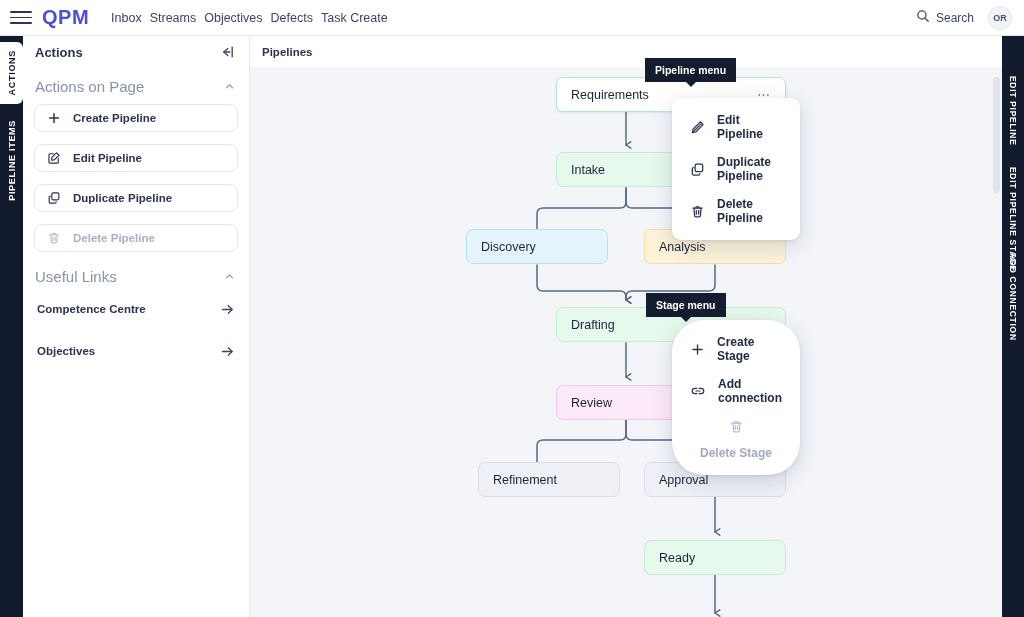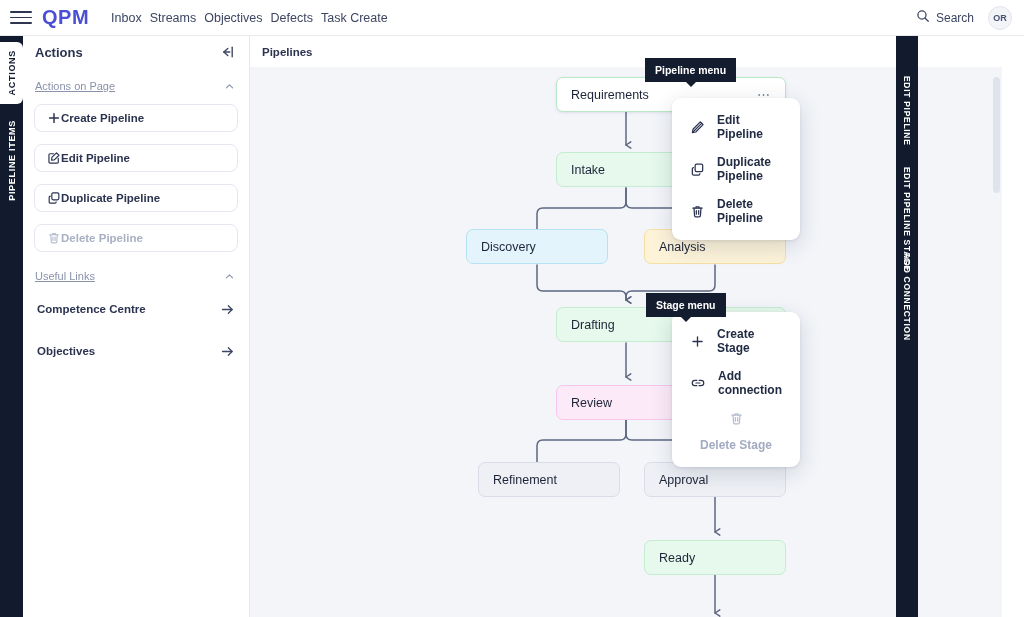--- a/index.html
+++ b/index.html
@@ -9,7 +9,7 @@
     background: #ffffff;
     overflow: hidden;
   }
-  #app { position: relative; width: 918px; height: 617px; padding-left: 24px; }
+  #app { position: relative; width: 1024px; height: 617px; padding-left: 24px; }
 
   
   .topnav {

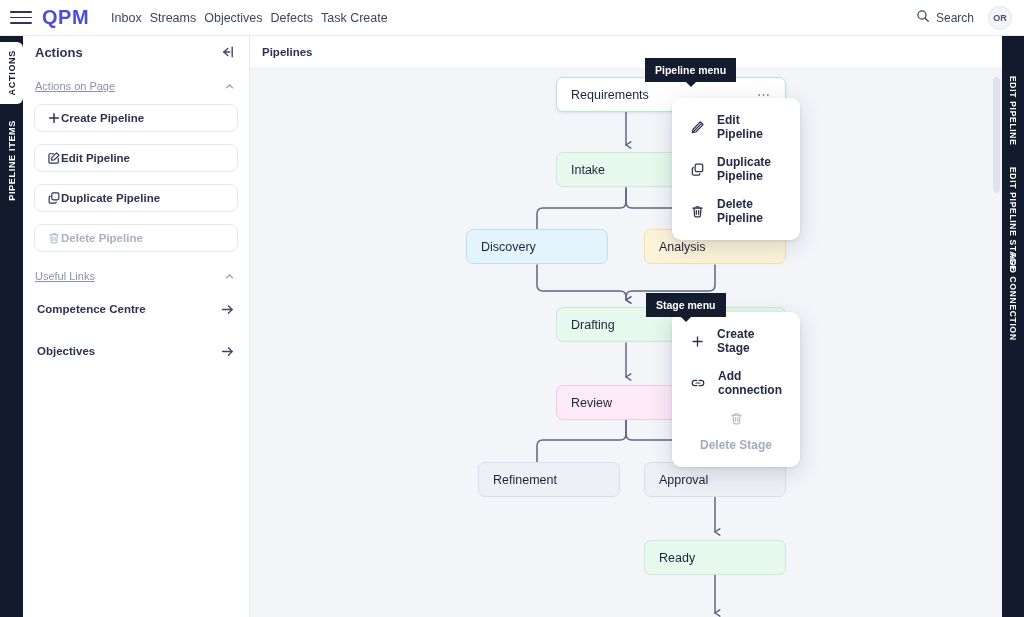--- a/index.html
+++ b/index.html
@@ -102,7 +102,7 @@
     display: flex; align-items: center; padding: 0 14px 0 12px;
     height: 24px; margin-top: 6px; cursor: pointer;
   }
-  .sec-title { font-size: 11px; color: #8992aa; text-decoration: underline; }
+  .sec-title { font-size: 15px; color: #8992aa; }
   .chev { margin-left: auto; color: #8992aa; display: flex; }
 
   .act-btn {

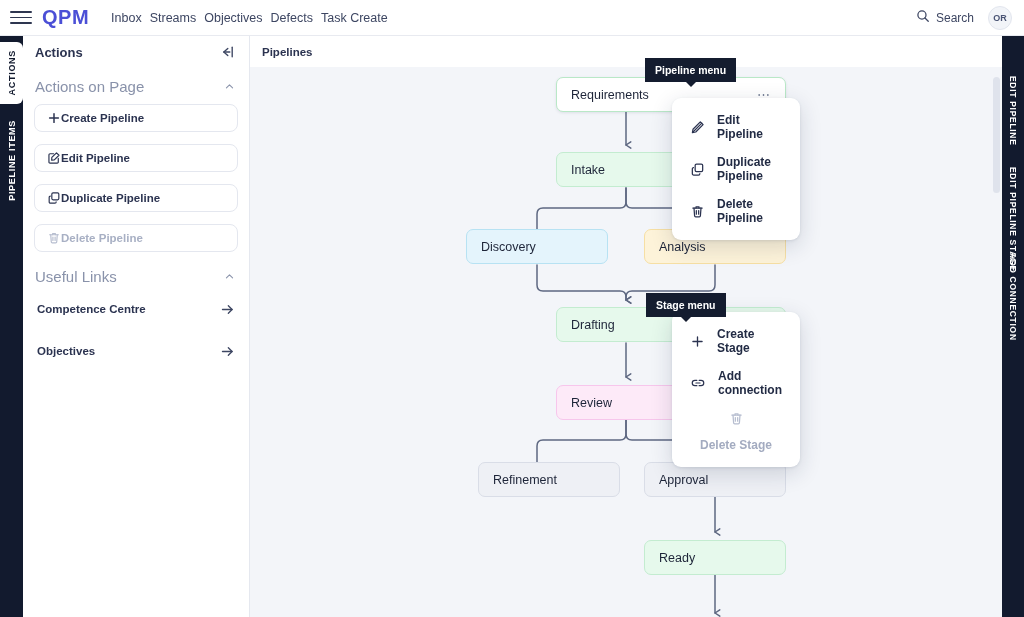--- a/index.html
+++ b/index.html
@@ -108,7 +108,7 @@
   .act-btn {
     margin: 6px 11px 12px 11px; height: 28px;
     border: 1px solid #e4e7ef; border-radius: 8px;
-    display: flex; align-items: center; gap: 0;
+    display: flex; align-items: center; gap: 12px;
     padding: 0 12px; cursor: pointer; background: #fff;
   }
   .act-btn .ic { display: flex; align-items: center; color: #3d4662; }

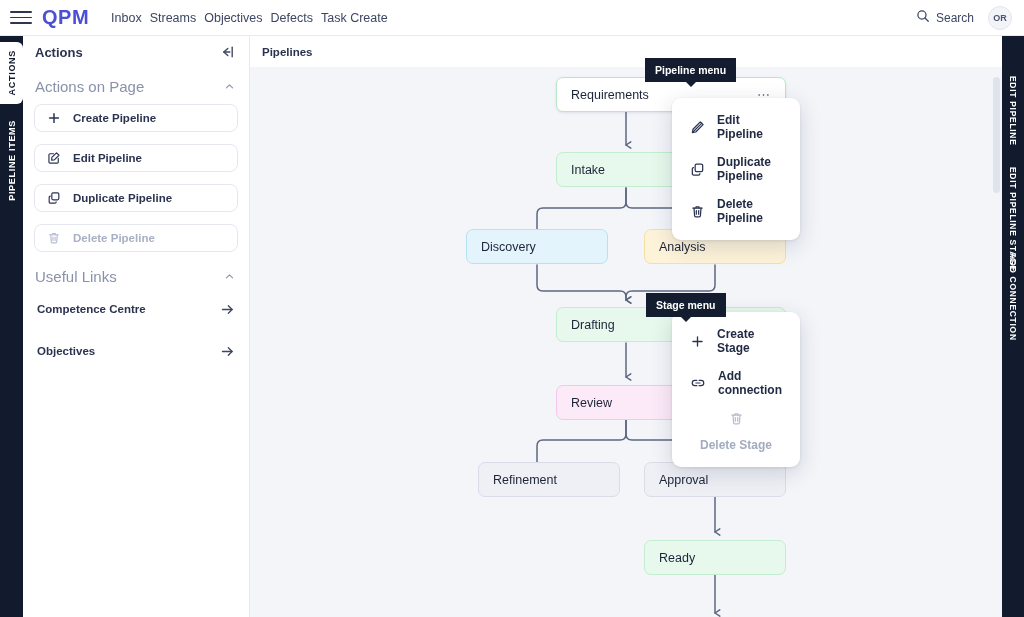--- a/index.html
+++ b/index.html
@@ -426,7 +426,7 @@
 
   <div class="tooltip" style="left:646px; top:293px;">Stage menu</div>
 
-  <div class="menu" style="left:672px; top:312px; width:127px;">
+  <div class="menu" style="left:672px; top:320px; width:127px;border-radius:32px;">
     <div class="menu-item">
       <span class="mic">
         <svg width="15" height="15" viewBox="0 0 18 18" fill="none" stroke="#2b3350" stroke-width="1.6" stroke-linecap="round">

